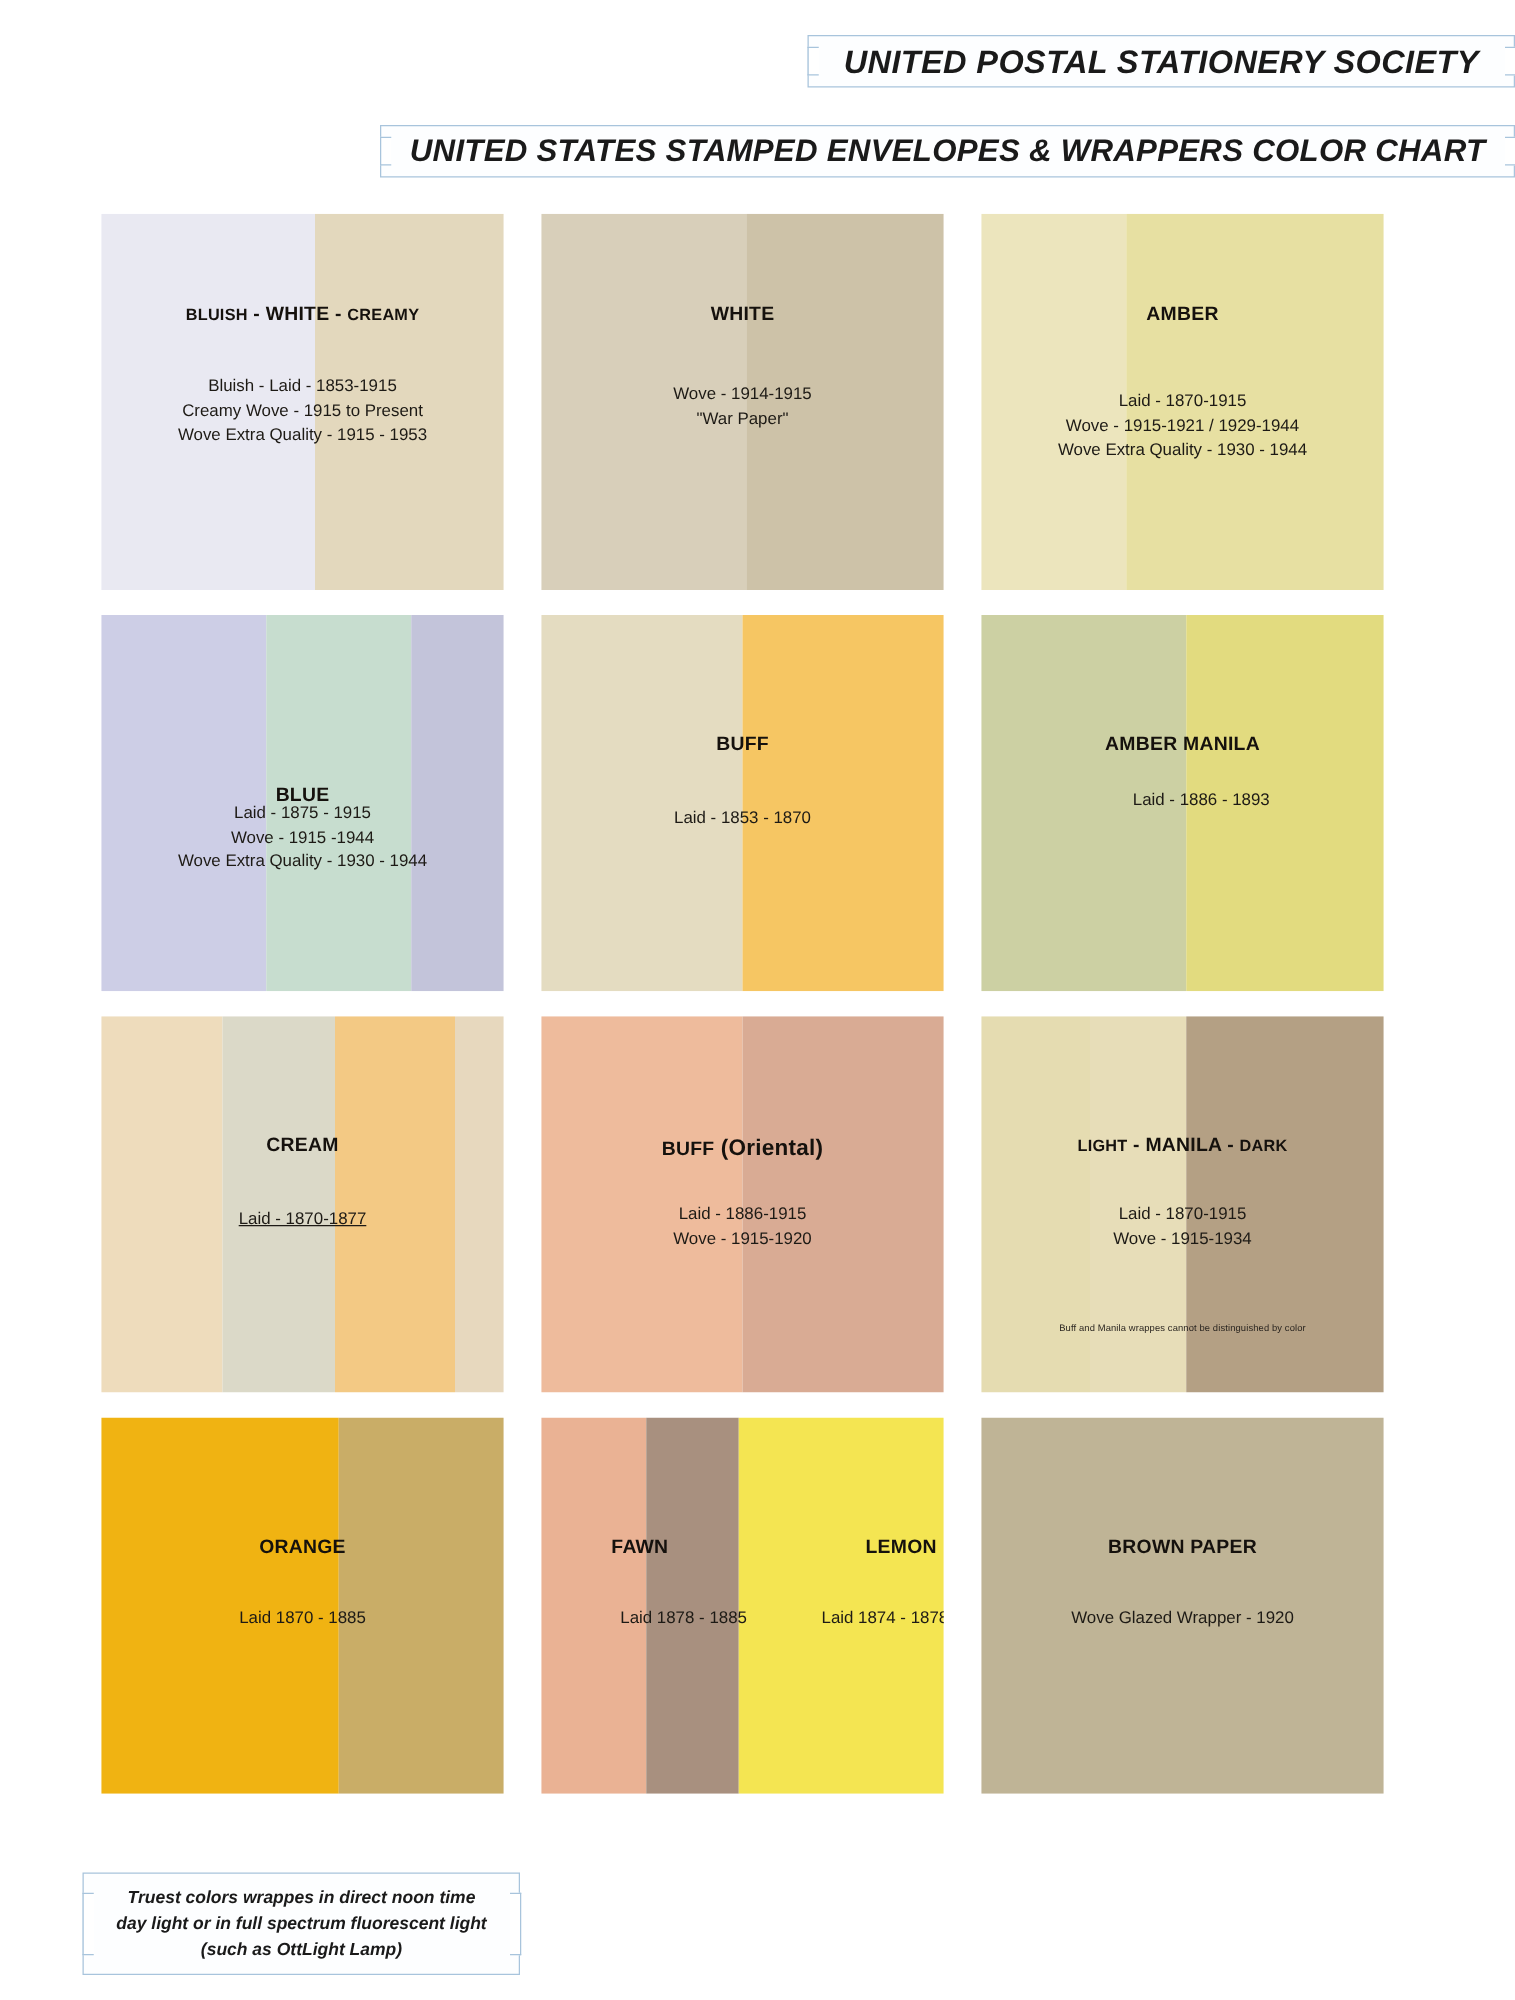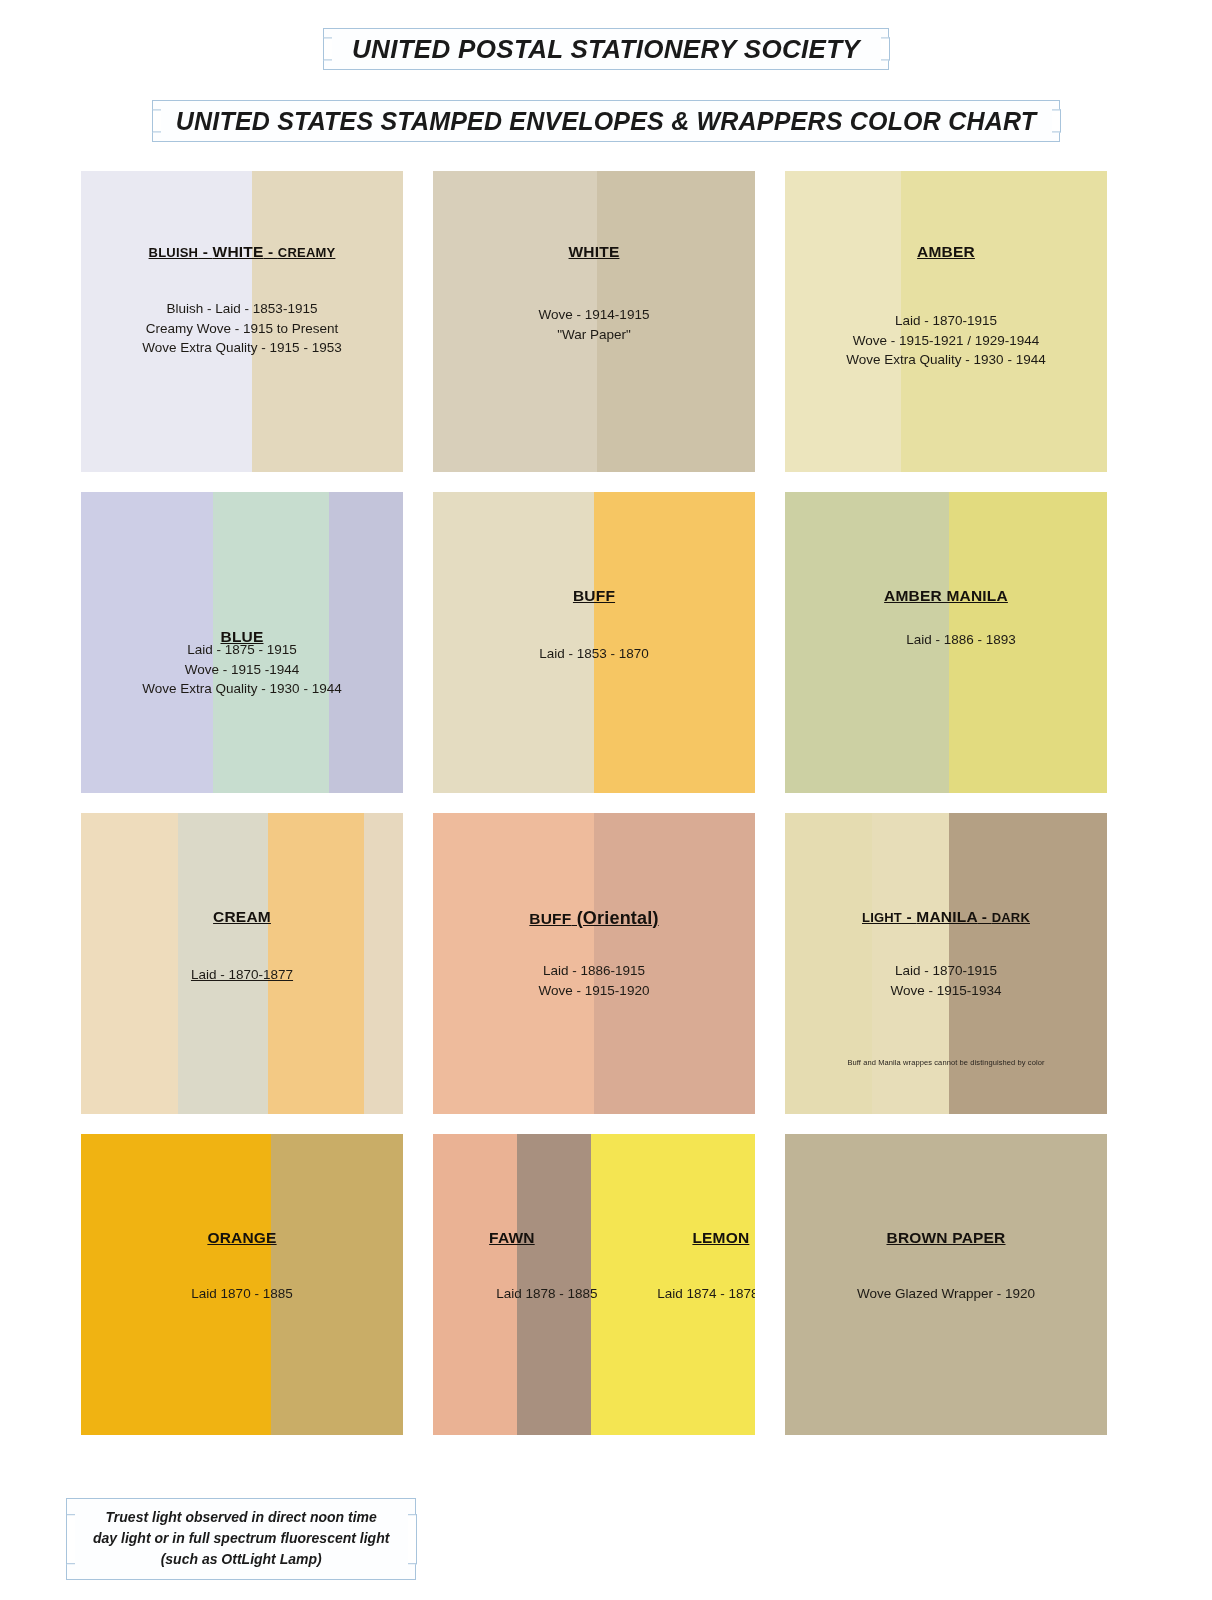--- a/index.html
+++ b/index.html
@@ -19,7 +19,7 @@
   
   .banner-wrap {
     display: flex;
-    justify-content: center;
+    justify-content: flex-end;
     width: 100%;
   }
   .banner {

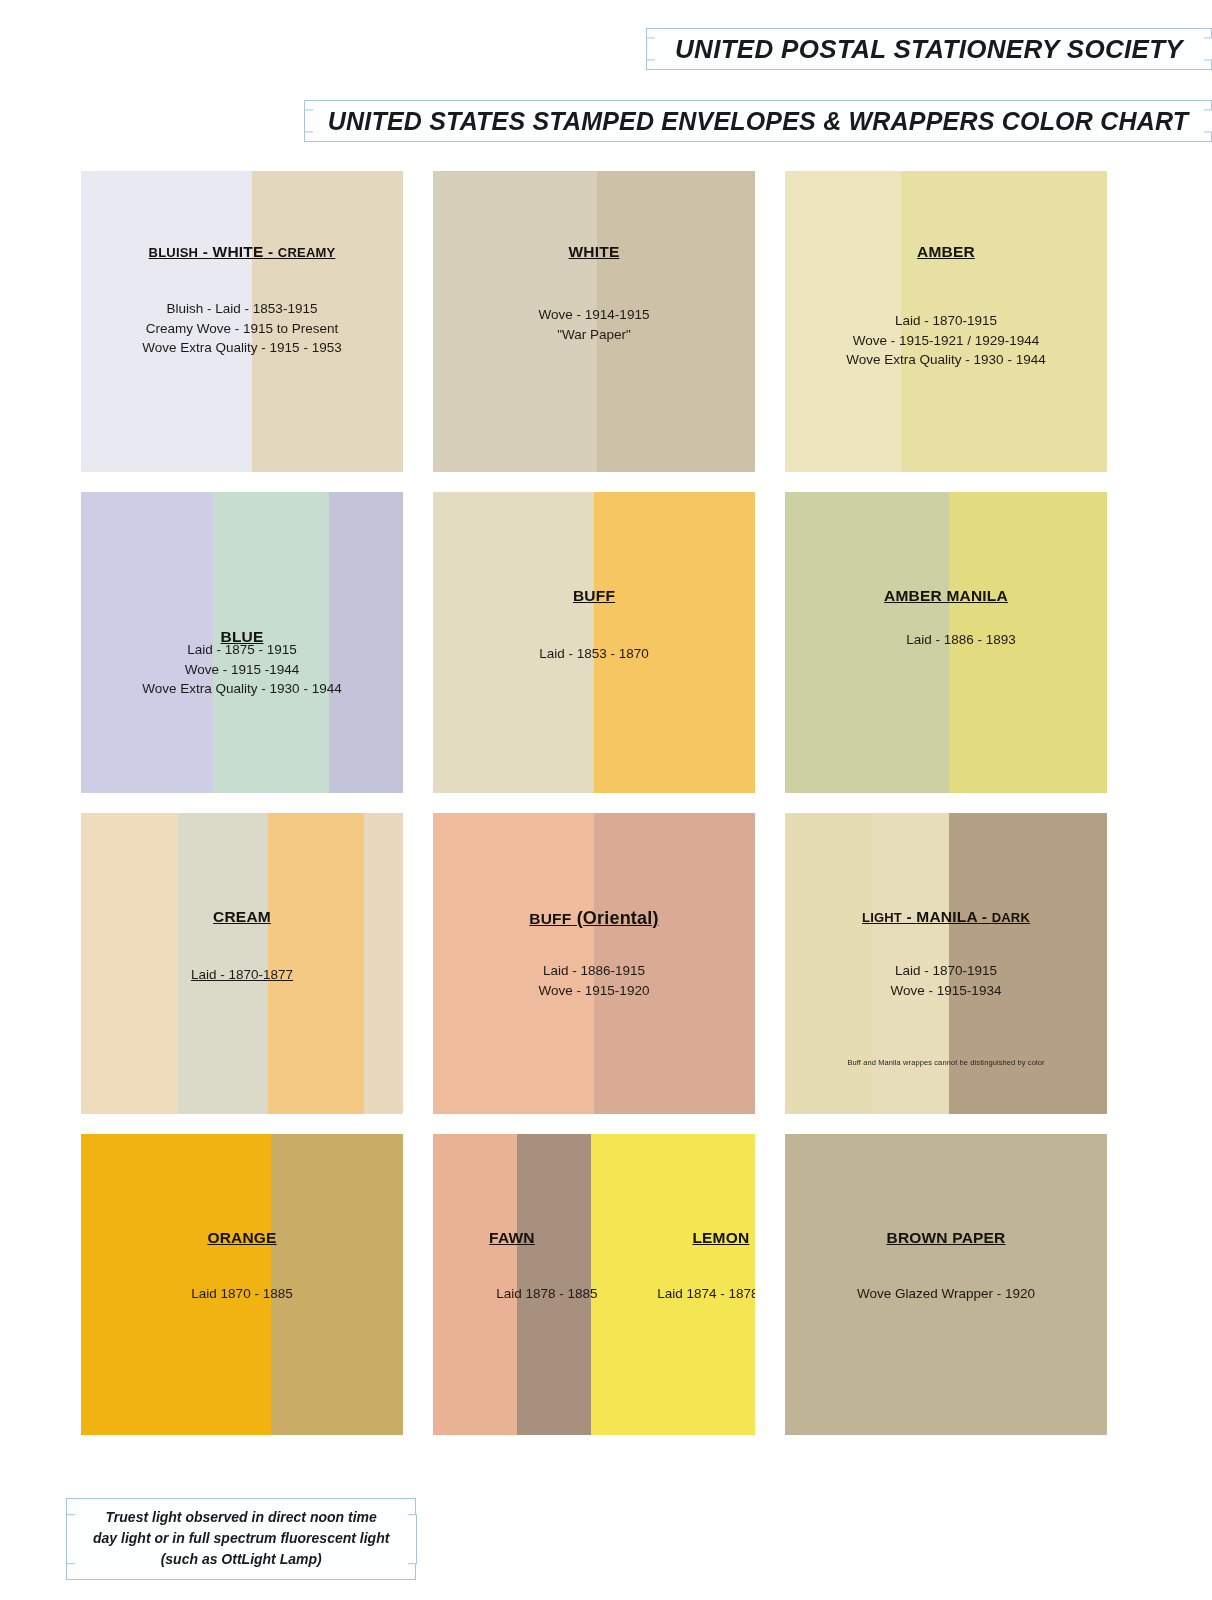--- a/index.html
+++ b/index.html
@@ -116,7 +116,6 @@
     color: #15110d;
     line-height: 1.2;
     letter-spacing: 0.2px;
-    text-decoration: underline;
   }
   .swatch-heading .hd-small {
     font-size: 13px;

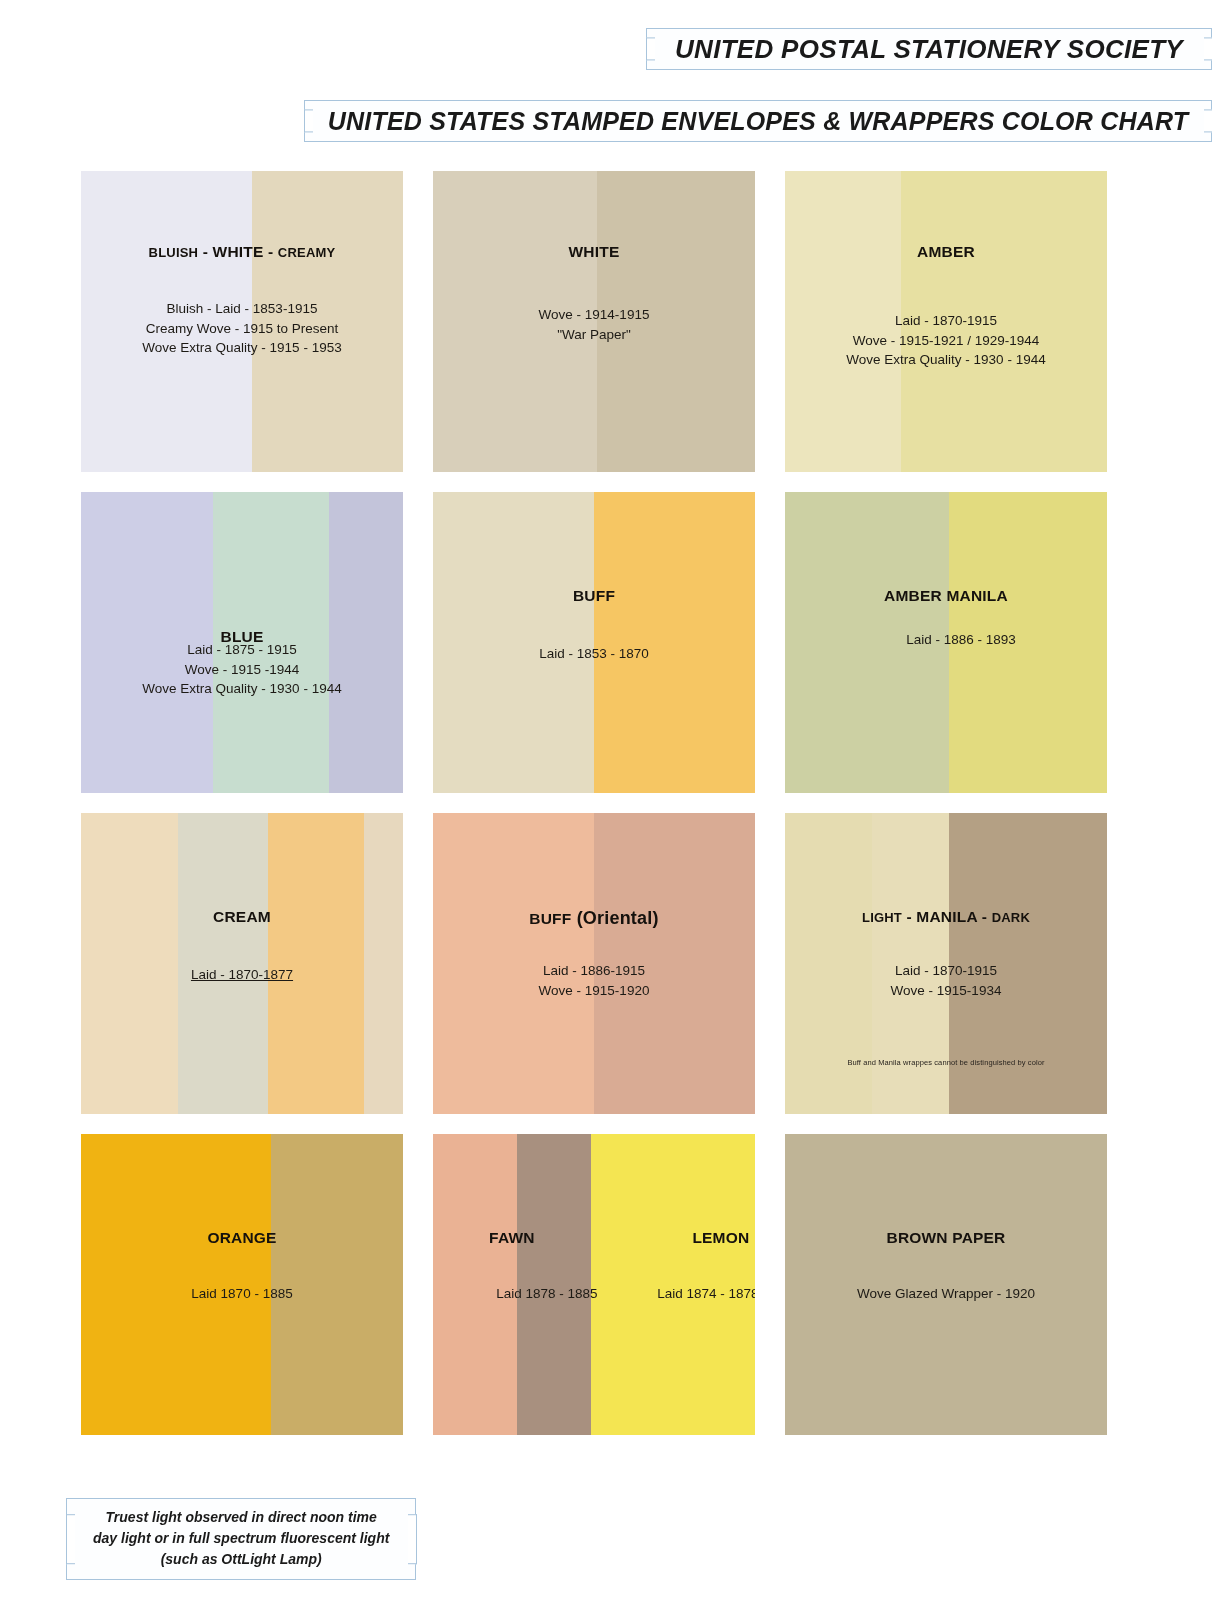--- a/index.html
+++ b/index.html
@@ -371,7 +371,7 @@
 
 <div id="footer">
   <div class="footer-banner">
-    <div class="footer-line">Truest light observed in direct noon time</div>
+    <div class="footer-line">Truest colors wrappes in direct noon time</div>
     <div class="footer-line">day light or in full spectrum fluorescent light</div>
     <div class="footer-line">(such as OttLight Lamp)</div>
   </div>

